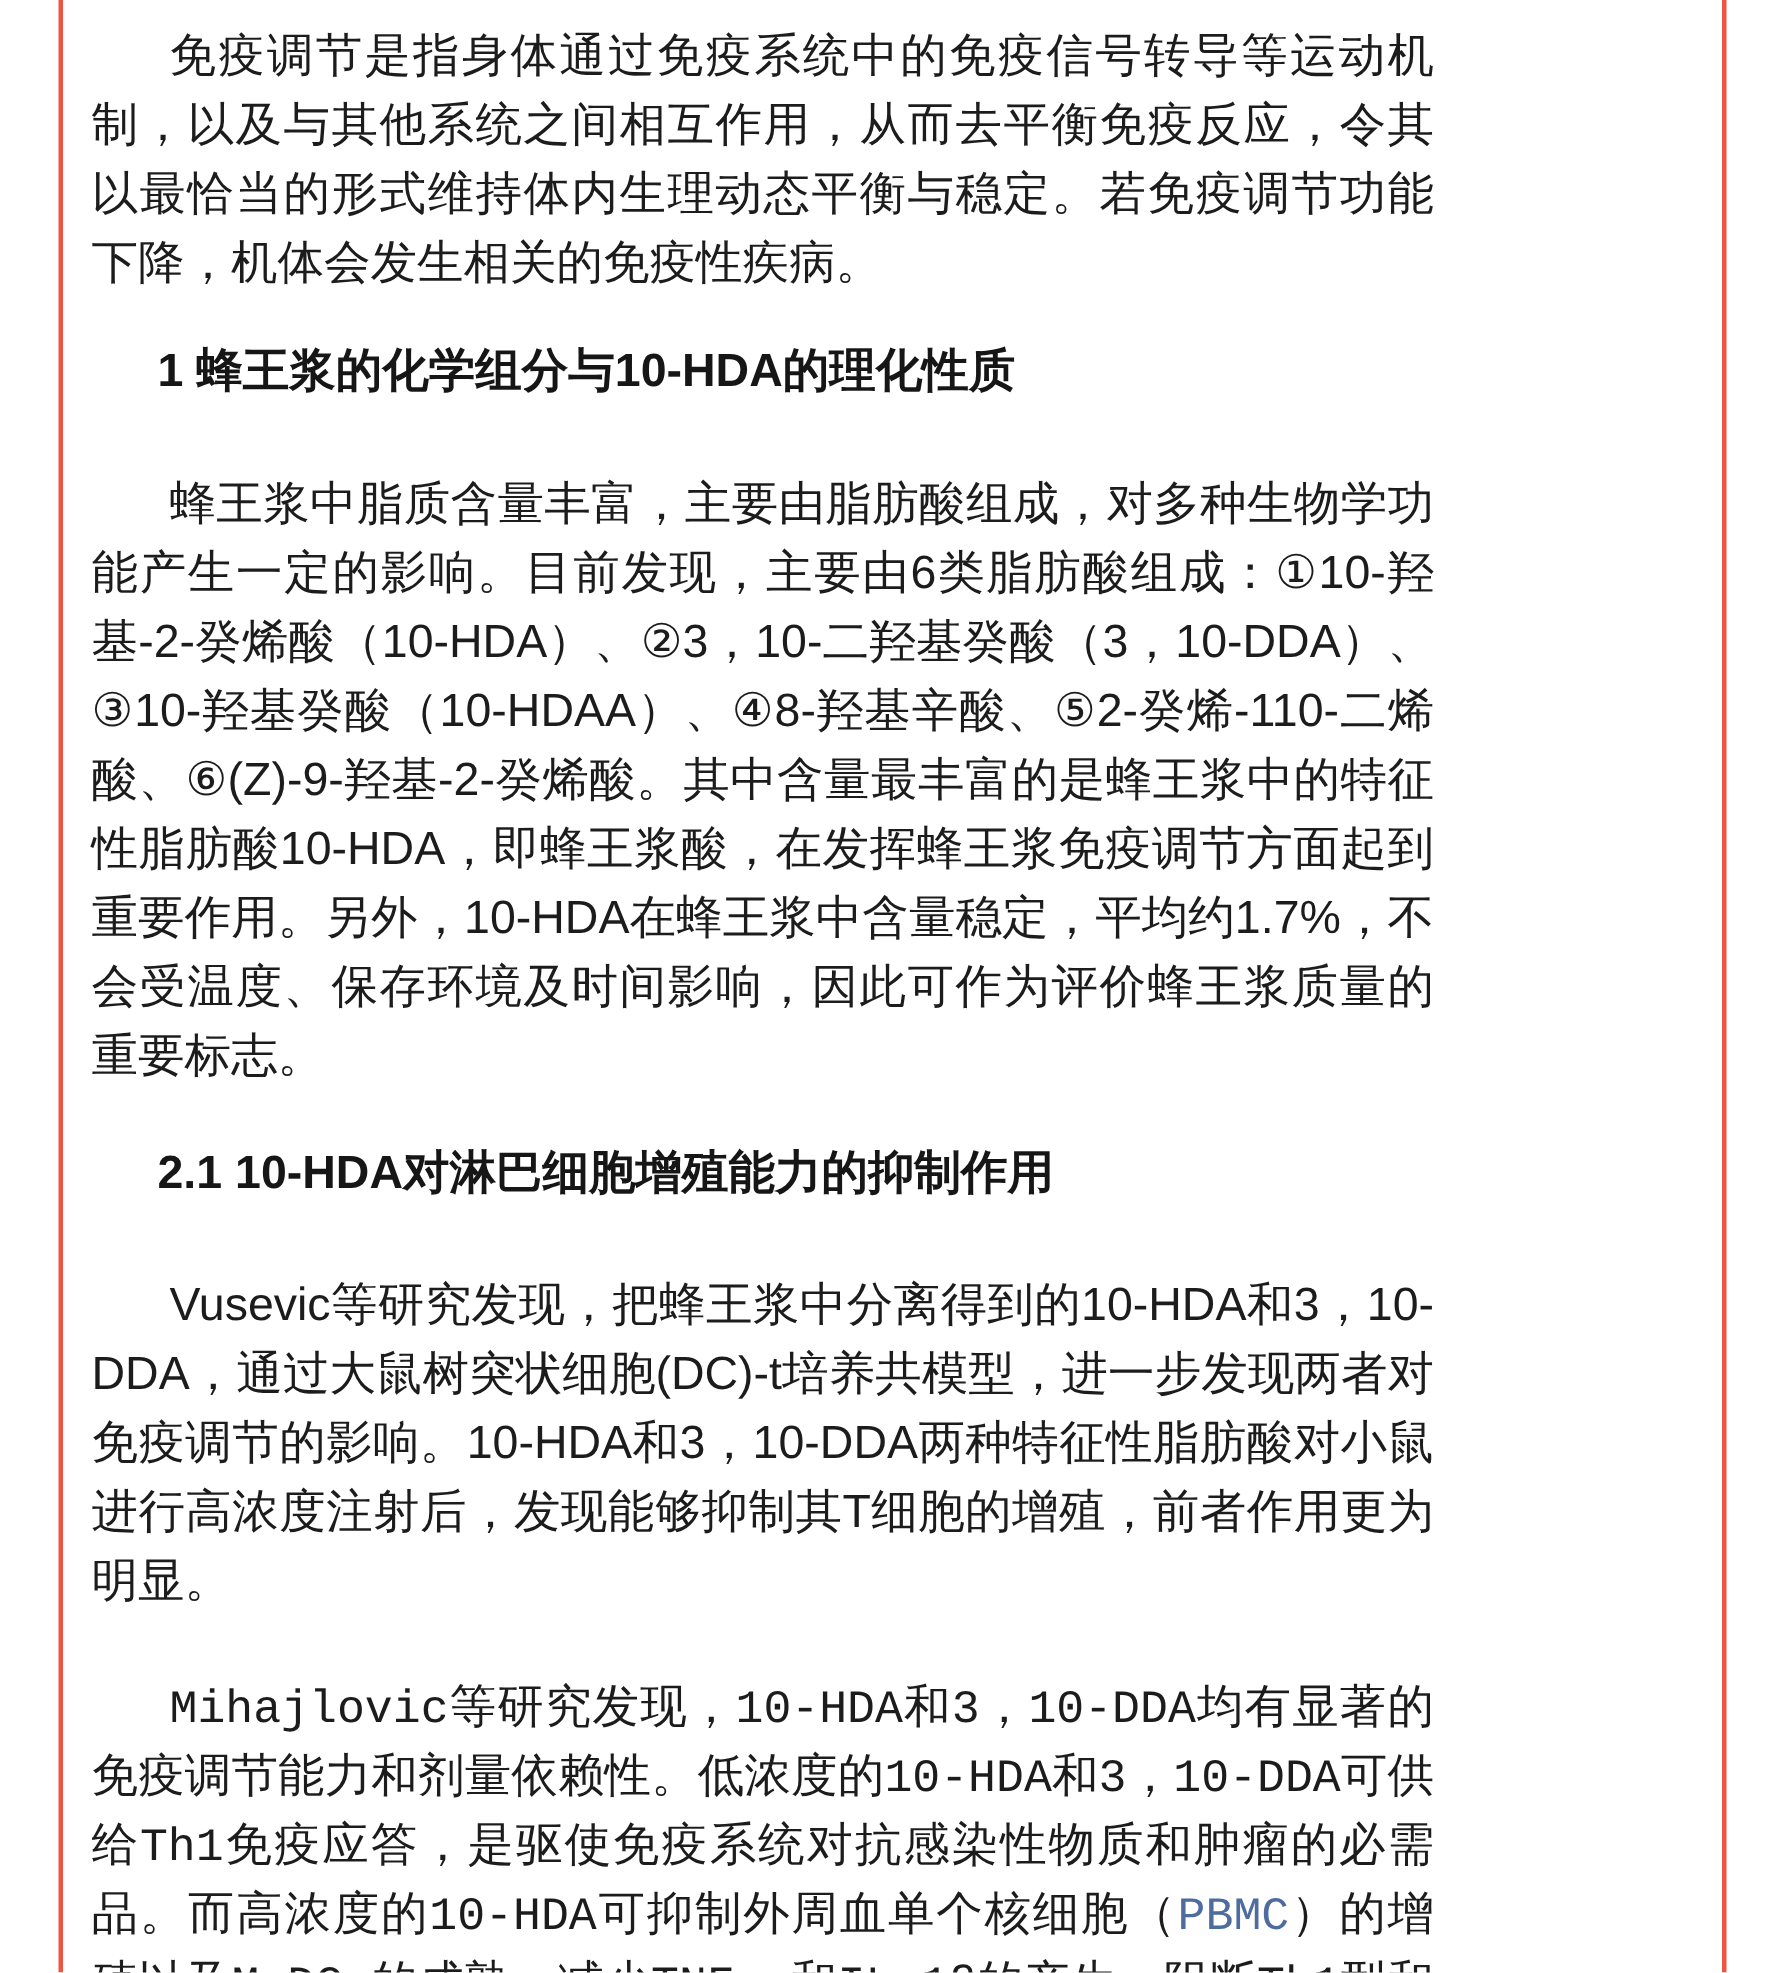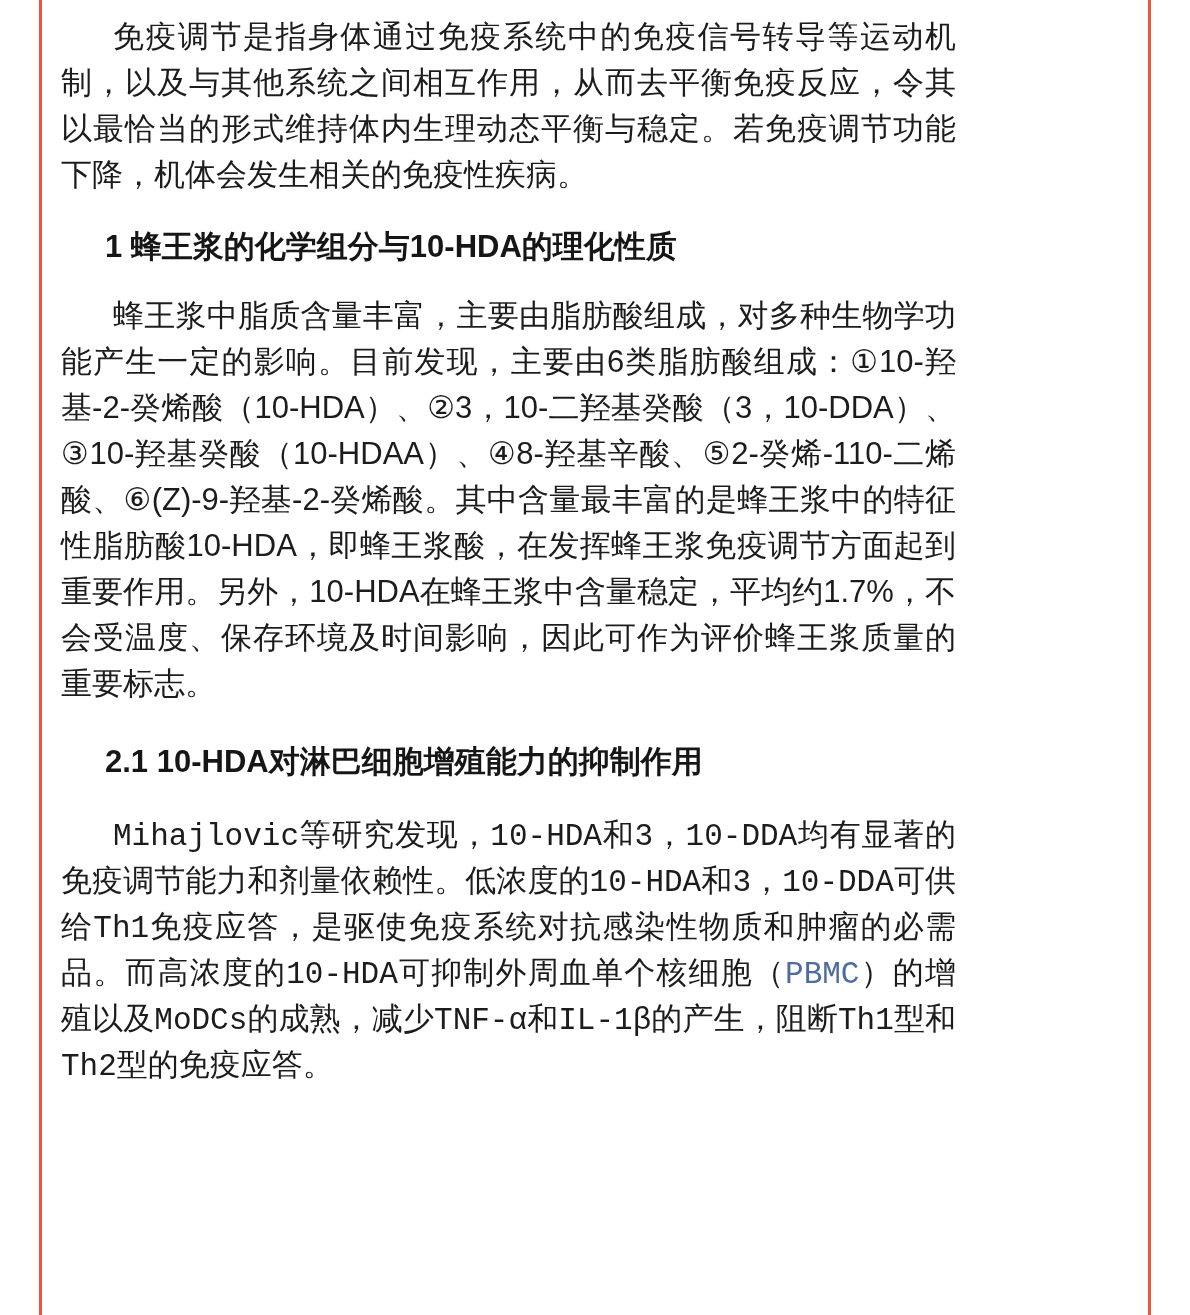--- a/index.html
+++ b/index.html
@@ -58,7 +58,7 @@
     padding-left: 44px;
     text-align: left;
   }
-  .h-sec1 { margin-bottom: 23px; }
+  .h-sec1 { margin-bottom: 43px; }
   .h-sec2 { margin-bottom: 29px; }
   .h-sub  { margin-bottom: 29px; }
   .term-link {

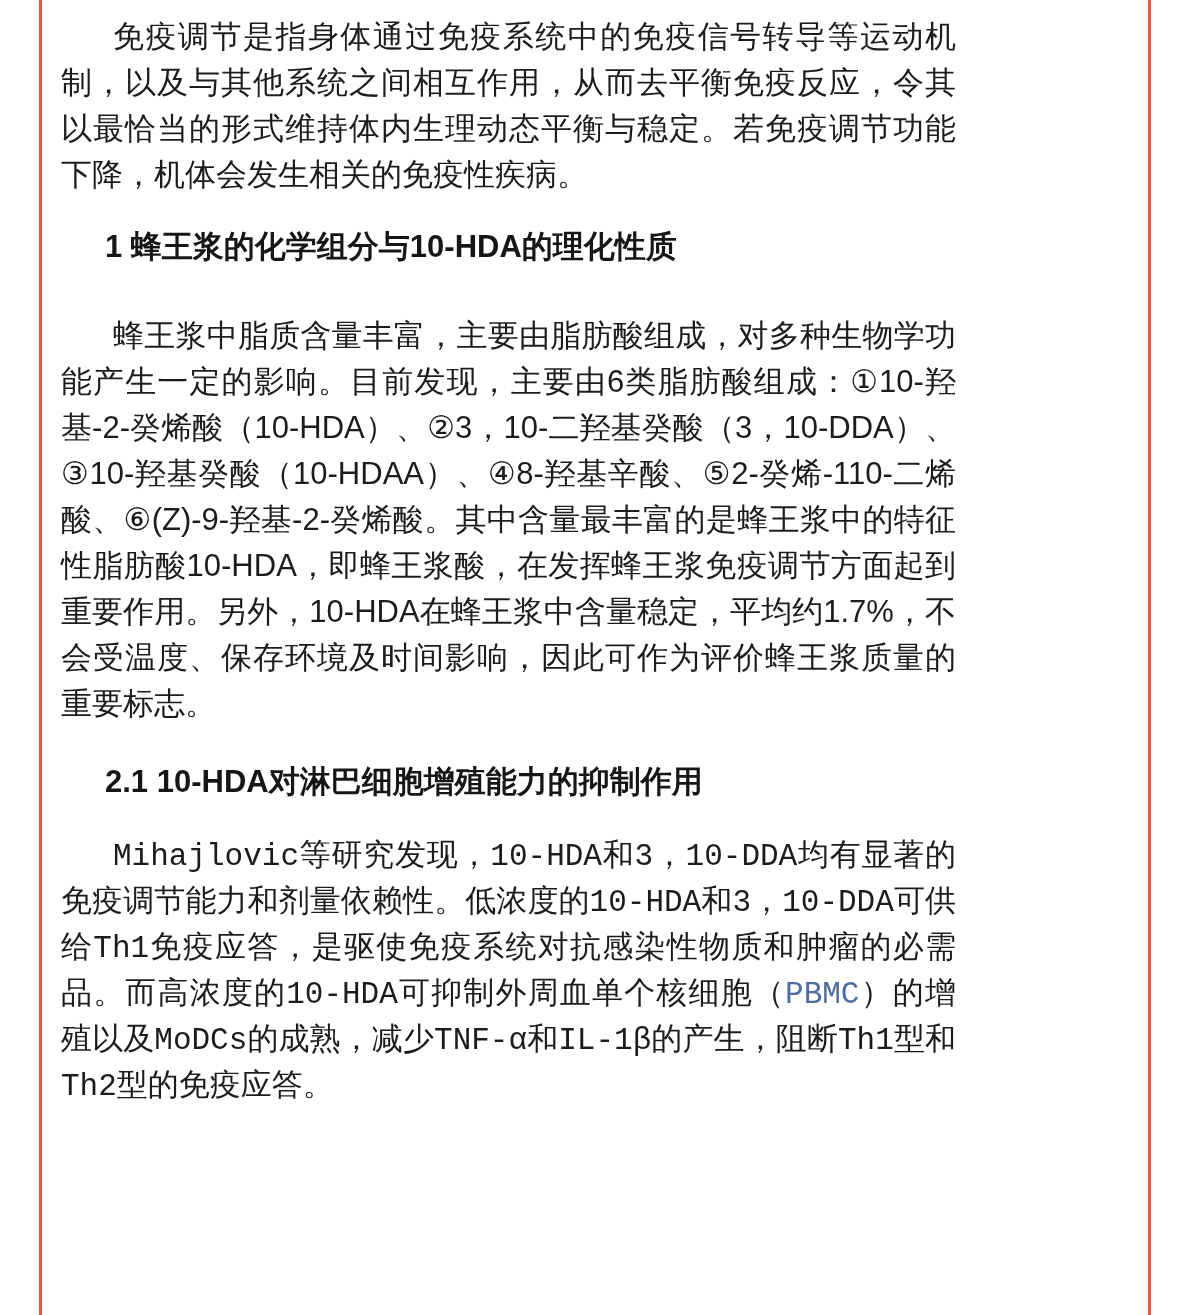--- a/index.html
+++ b/index.html
@@ -60,7 +60,7 @@
   }
   .h-sec1 { margin-bottom: 43px; }
   .h-sec2 { margin-bottom: 29px; }
-  .h-sub  { margin-bottom: 29px; }
+  .h-sub  { margin-bottom: 42px; }
   .term-link {
     color: #4e6d9e;
     text-decoration: none;

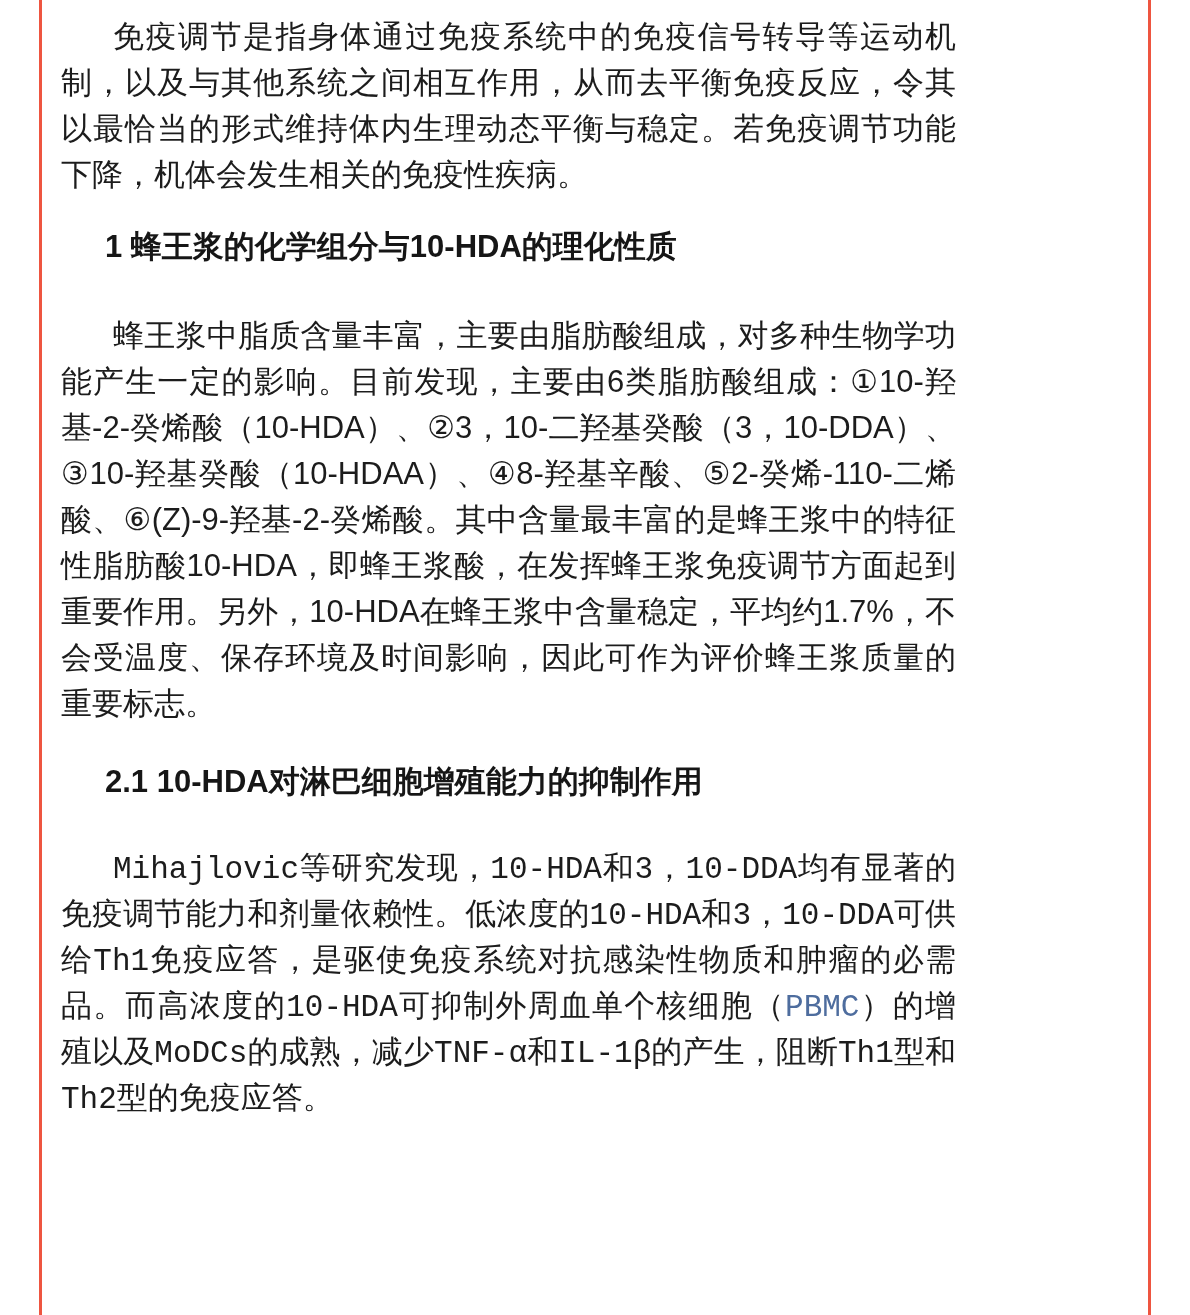--- a/index.html
+++ b/index.html
@@ -85,6 +85,7 @@
 
     <h3 class="heading h-sub">2.1 10-HDA对淋巴细胞增殖能力的抑制作用</h3>
 
+    <p class="para p-vusevic">Vusevic等研究发现，把蜂王浆中分离得到的10-HDA和3，10-DDA，通过大鼠树突状细胞(DC)-t培养共模型，进一步发现两者对免疫调节的影响。10-HDA和3，10-DDA两种特征性脂肪酸对小鼠进行高浓度注射后，发现能够抑制其T细胞的增殖，前者作用更为明显。</p>
 
     <p class="para p-mihajlovic"><span>Mihajlovic等研究发现，10-HDA和3，10-DDA均有显著的免疫调节能力和剂量依赖性。低浓度的10-HDA和3，10-DDA可供给Th1免疫应答，是驱使免疫系统对抗感染性物质和肿瘤的必需品。而高浓度的10-HDA可抑制外周血单个核细胞（</span><a class="term-link">PBMC</a><span>）的增殖以及MoDCs的成熟，减少TNF-α和IL-1β的产生，阻断Th1型和Th2型的免疫应答。</span></p>
 

